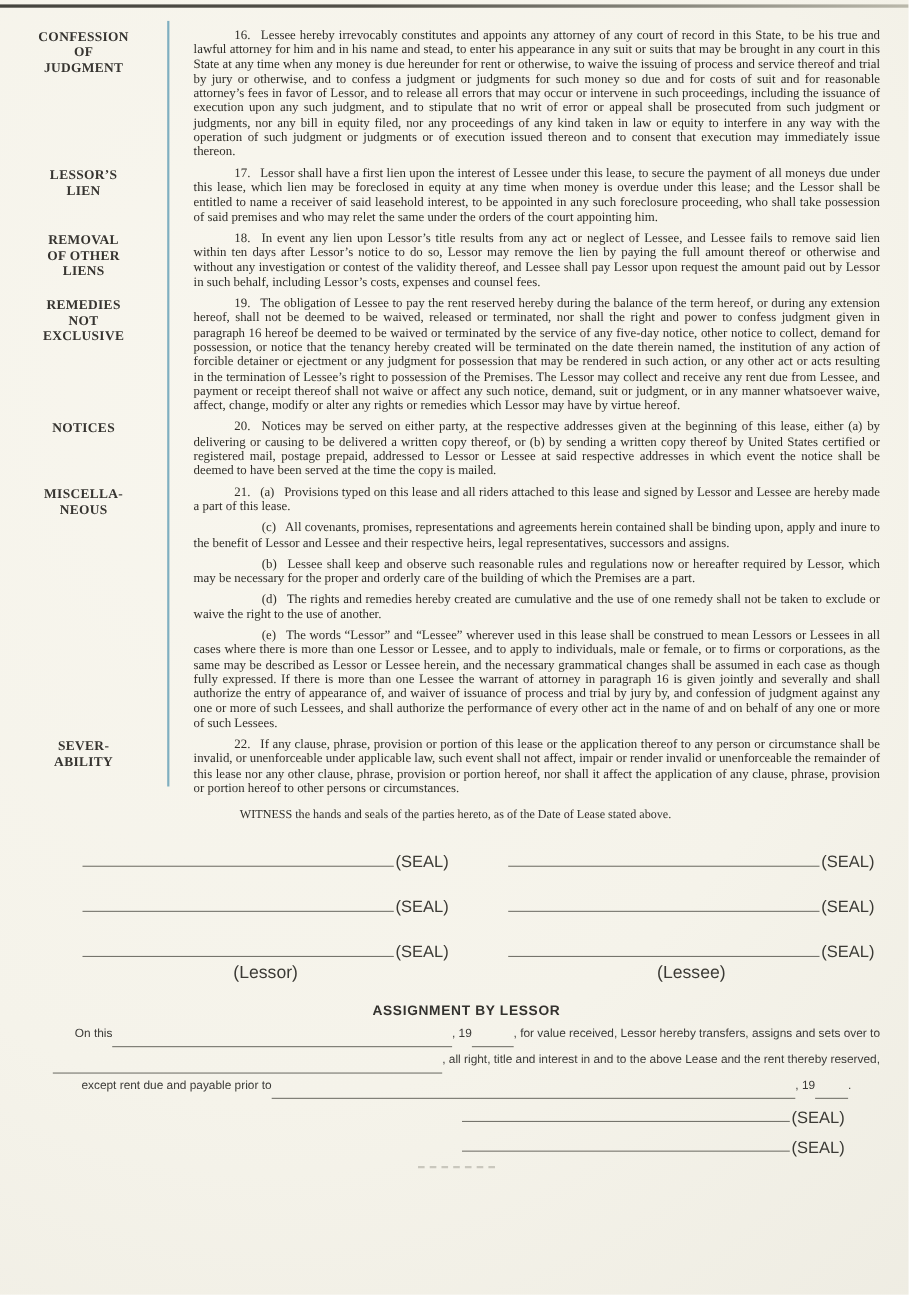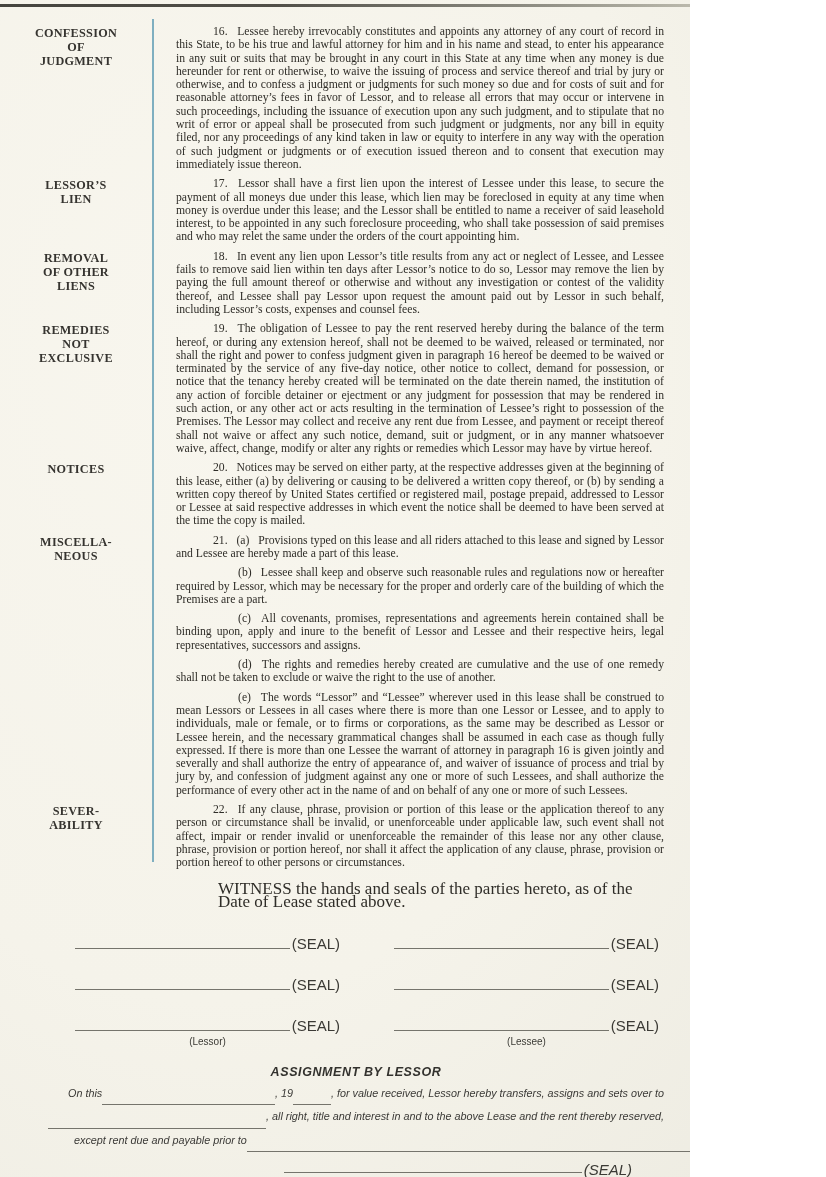--- a/index.html
+++ b/index.html
@@ -5,7 +5,7 @@
   html,body{margin:0;padding:0;}
   .page{
     position:relative;
-    width:690px;height:1177px;
+    width:826px;height:1177px;
     overflow:hidden;
     background:radial-gradient(120% 100% at 30% 30%, #f8f6ee 0%, #f5f3ea 55%, #edebe1 100%);
     font-family:"Liberation Serif", serif;

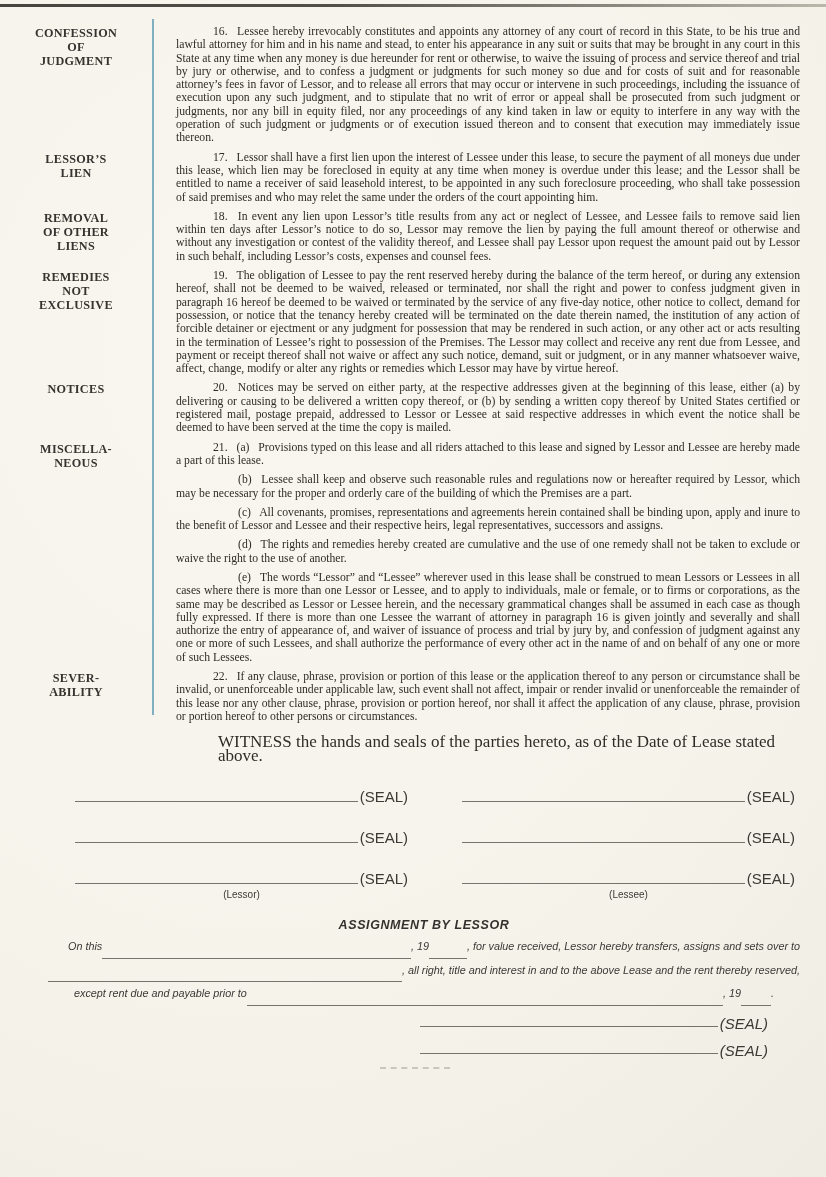--- a/index.html
+++ b/index.html
@@ -121,8 +121,8 @@
       <div class="mhead">MISCELLA-
 NEOUS</div>
       <p class="para">21.  (a)  Provisions typed on this lease and all riders attached to this lease and signed by Lessor and Lessee are hereby made a part of this lease.</p>
+      <p class="para sub">(c)  All covenants, promises, representations and agreements herein contained shall be binding upon, apply and inure to the benefit of Lessor and Lessee and their respective heirs, legal representatives, successors and assigns.</p>
       <p class="para sub">(b)  Lessee shall keep and observe such reasonable rules and regulations now or hereafter required by Lessor, which may be necessary for the proper and orderly care of the building of which the Premises are a part.</p>
-      <p class="para sub">(c)  All covenants, promises, representations and agreements herein contained shall be binding upon, apply and inure to the benefit of Lessor and Lessee and their respective heirs, legal representatives, successors and assigns.</p>
       <p class="para sub">(d)  The rights and remedies hereby created are cumulative and the use of one remedy shall not be taken to exclude or waive the right to the use of another.</p>
       <p class="para sub">(e)  The words “Lessor” and “Lessee” wherever used in this lease shall be construed to mean Lessors or Lessees in all cases where there is more than one Lessor or Lessee, and to apply to individuals, male or female, or to firms or corporations, as the same may be described as Lessor or Lessee herein, and the necessary grammatical changes shall be assumed in each case as though fully expressed. If there is more than one Lessee the warrant of attorney in paragraph 16 is given jointly and severally and shall authorize the entry of appearance of, and waiver of issuance of process and trial by jury by, and confession of judgment against any one or more of such Lessees, and shall authorize the performance of every other act in the name of and on behalf of any one or more of such Lessees.</p>
     </div>

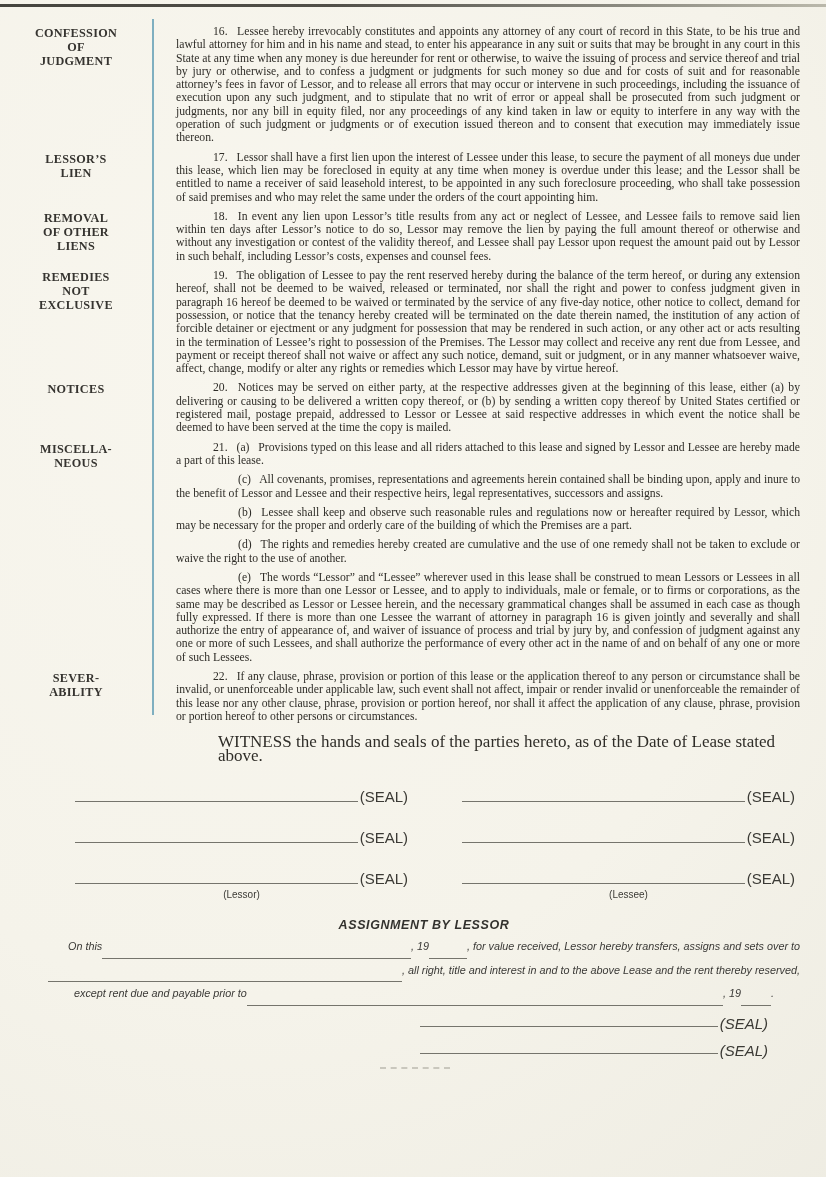--- a/index.html
+++ b/index.html
@@ -38,7 +38,7 @@
   .para.sub{text-indent:62px;}
   .witness{
     margin:12px 26px 0 218px;
-    font-size:17px;line-height:13.5px;
+    font-size:11px;line-height:13.5px;
   }
   .sig-block{margin:26px 31px 0 75px;}
   .sig-row{display:flex;gap:54px;margin-bottom:24px;align-items:flex-end;}

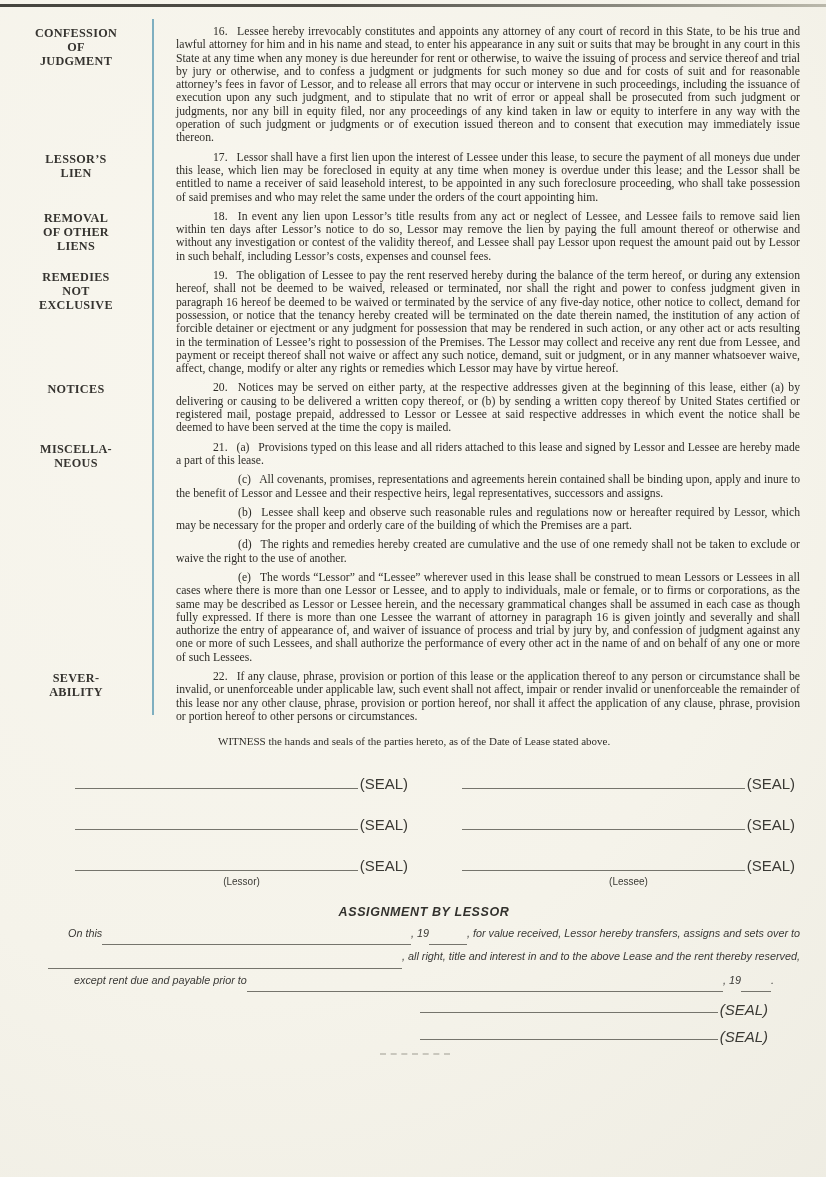--- a/index.html
+++ b/index.html
@@ -51,7 +51,7 @@
   }
   .sig-labels{display:flex;gap:54px;margin-top:2px;}
   .sig-label-cell{flex:1;text-align:center;
-    font-family:"Liberation Sans", sans-serif;font-size:10px;color:#3b3a35;}
+    font-family:"Liberation Sans", sans-serif;font-size:16px;color:#3b3a35;}
   .assignment{
     margin-top:18px;padding:0 26px 0 48px;
     font-family:"Liberation Sans", sans-serif;

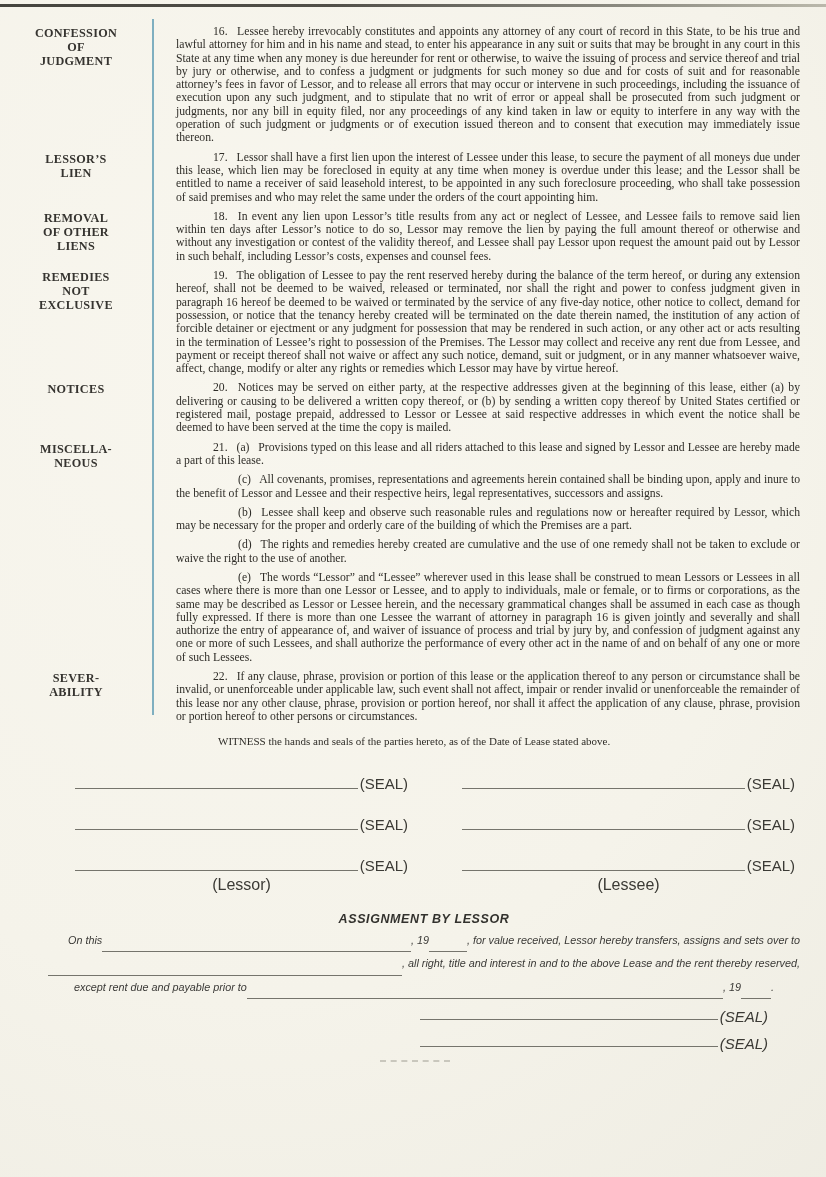--- a/index.html
+++ b/index.html
@@ -55,7 +55,7 @@
   .assignment{
     margin-top:18px;padding:0 26px 0 48px;
     font-family:"Liberation Sans", sans-serif;
-    font-size:10.8px;color:#3a3936;font-style:italic;
+    font-size:10.8px;color:#3a3936;
   }
   .a-title{
     text-align:center;font-weight:bold;font-size:12.5px;

